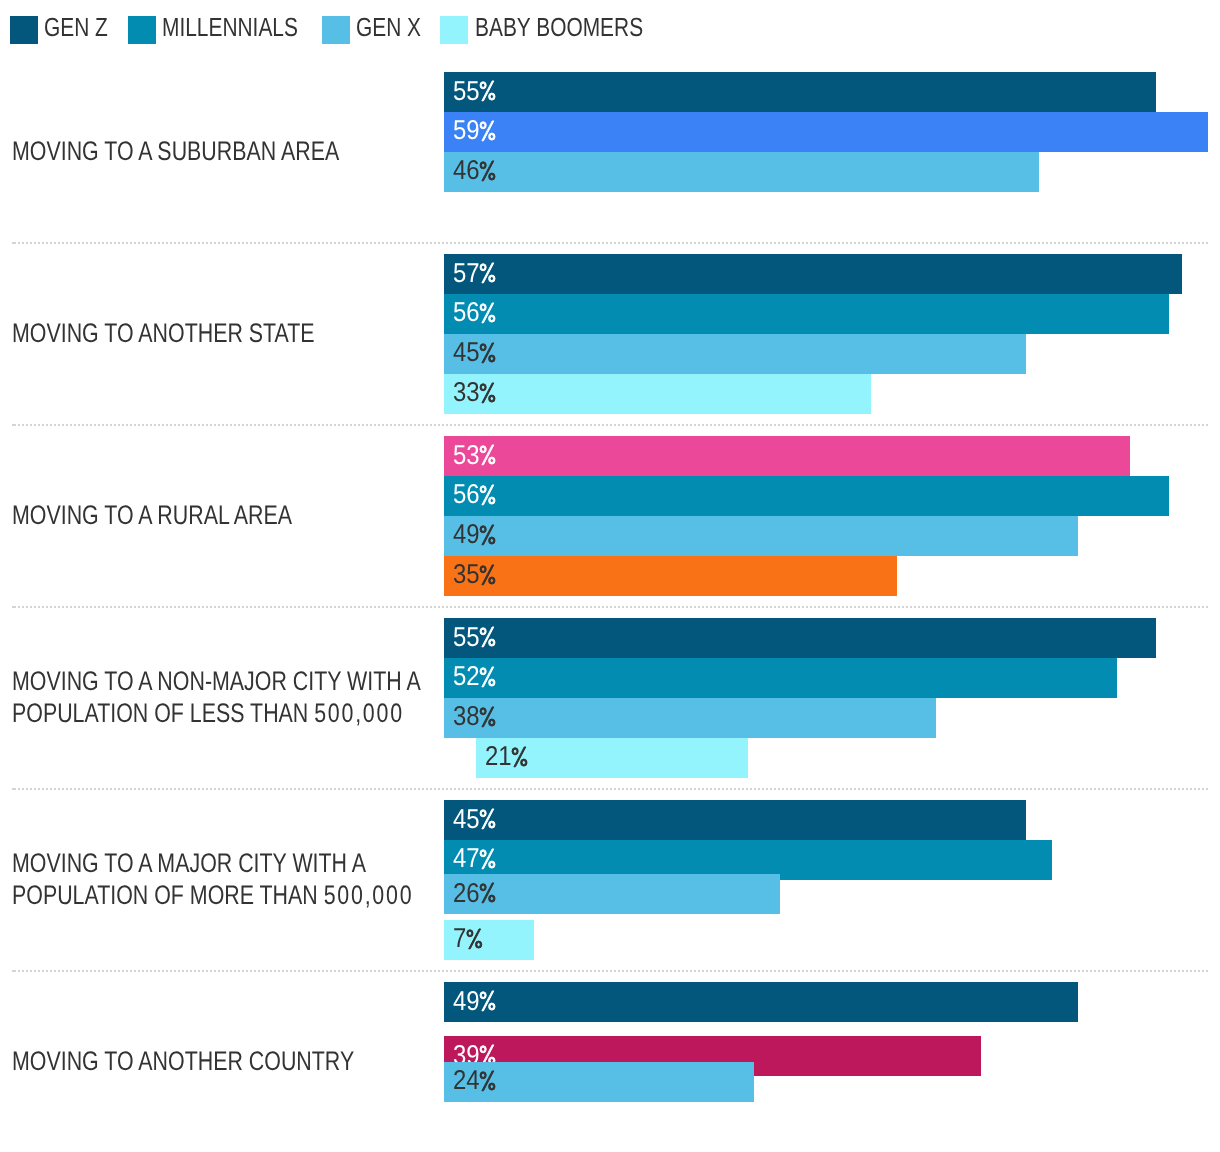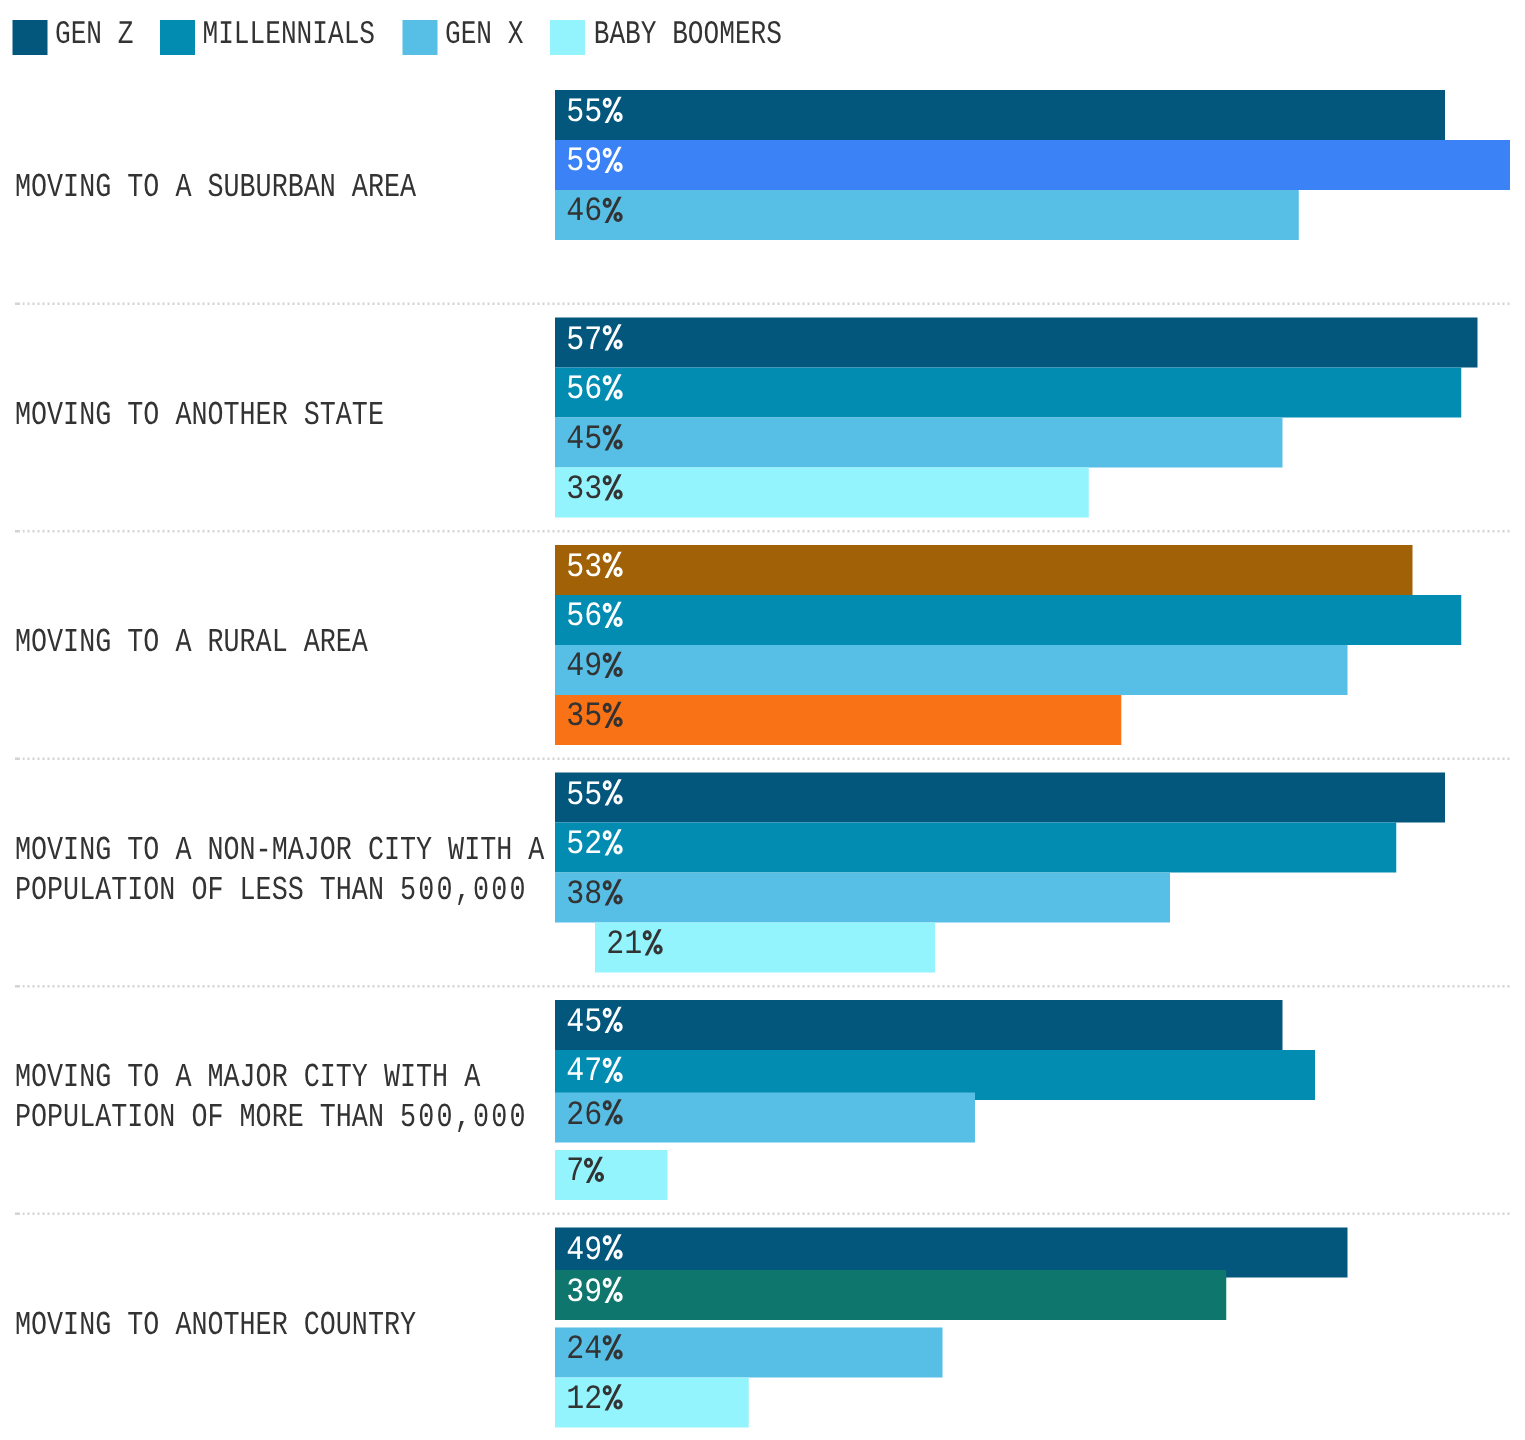--- a/index.html
+++ b/index.html
@@ -11,7 +11,7 @@
     text-rendering:geometricPrecision;
     overflow:hidden;
   }
-  #chart{position:relative;width:1220px;height:1152px;overflow:hidden;filter:blur(0px);font-family:Liberation Mono, monospace;}
+  #chart{position:relative;width:1220px;height:1152px;overflow:hidden;filter:blur(0px);}
 
   
   .legend{position:absolute;left:0;top:0;width:1220px;height:60px;}

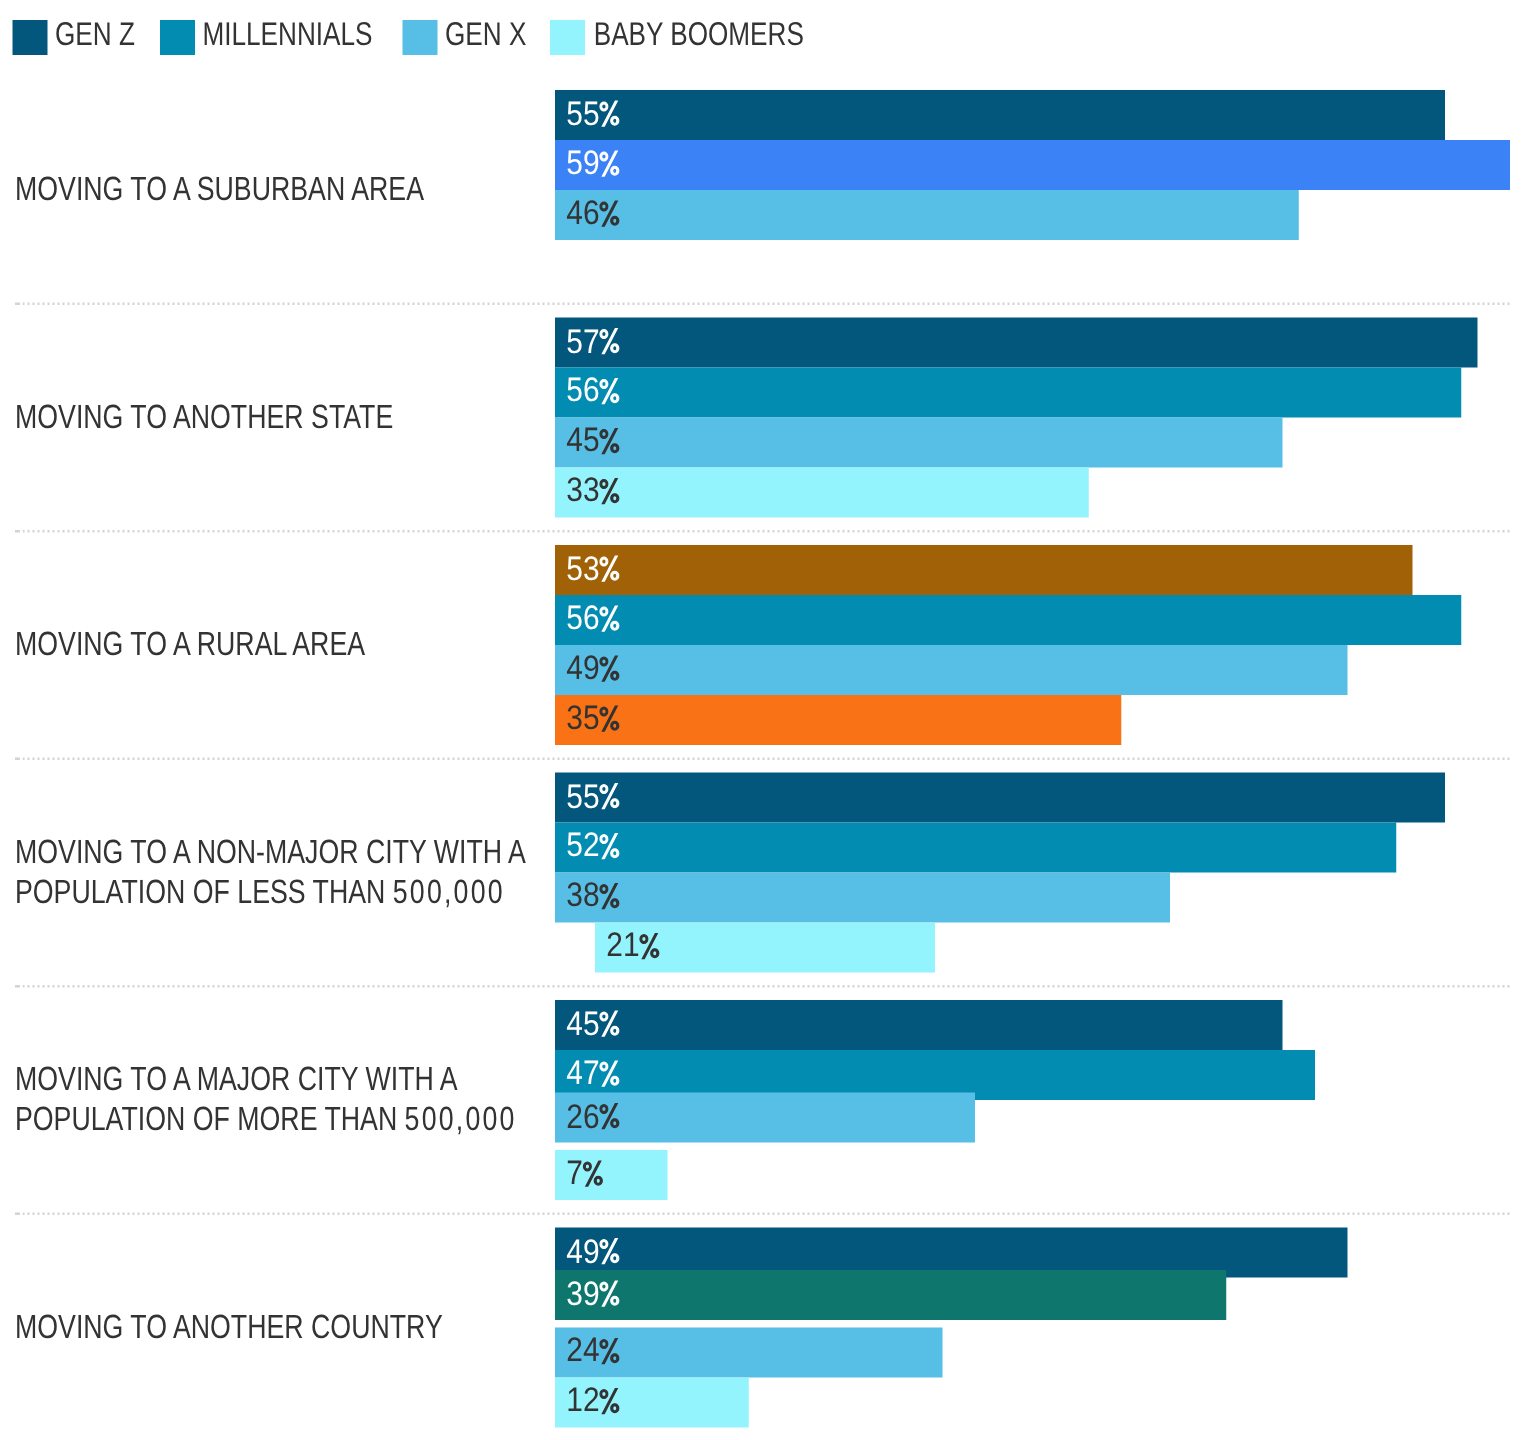--- a/index.html
+++ b/index.html
@@ -122,7 +122,7 @@
         </div>
       </div>
       <div class="group" style="top: 436px; height: 159.72px;">
-        <div class="bar" style="top: 0px; width: 686.35px; background: #a16207;">
+        <div class="bar" style="top: 0px; width: 686.35px; background: #ec4899;">
           <span class="bar-value" style="color: rgb(255, 255, 255);">53<span class="pct"><svg viewBox="0 0 17.1 19.9" preserveAspectRatio="none" overflow="visible" fill="rgb(255, 255, 255)" stroke="rgb(255, 255, 255)">
                 <path fill-rule="evenodd" d="M4.60 1.76 A3.10 3.52 0 1 1 4.60 8.80 A3.10 3.52 0 1 1 4.60 1.76 ZM4.60 3.16 A1.80 2.12 0 1 0 4.60 7.40 A1.80 2.12 0 1 0 4.60 3.16 ZM13.30 13.06 A3.20 3.52 0 1 1 13.30 20.10 A3.20 3.52 0 1 1 13.30 13.06 ZM13.30 14.51 A1.70 2.07 0 1 0 13.30 18.65 A1.70 2.07 0 1 0 13.30 14.51 ZM13.72 0.93 L15.28 0.93 L4.93 20.83 L3.37 20.83 Z"></path>
               </svg></span></span>

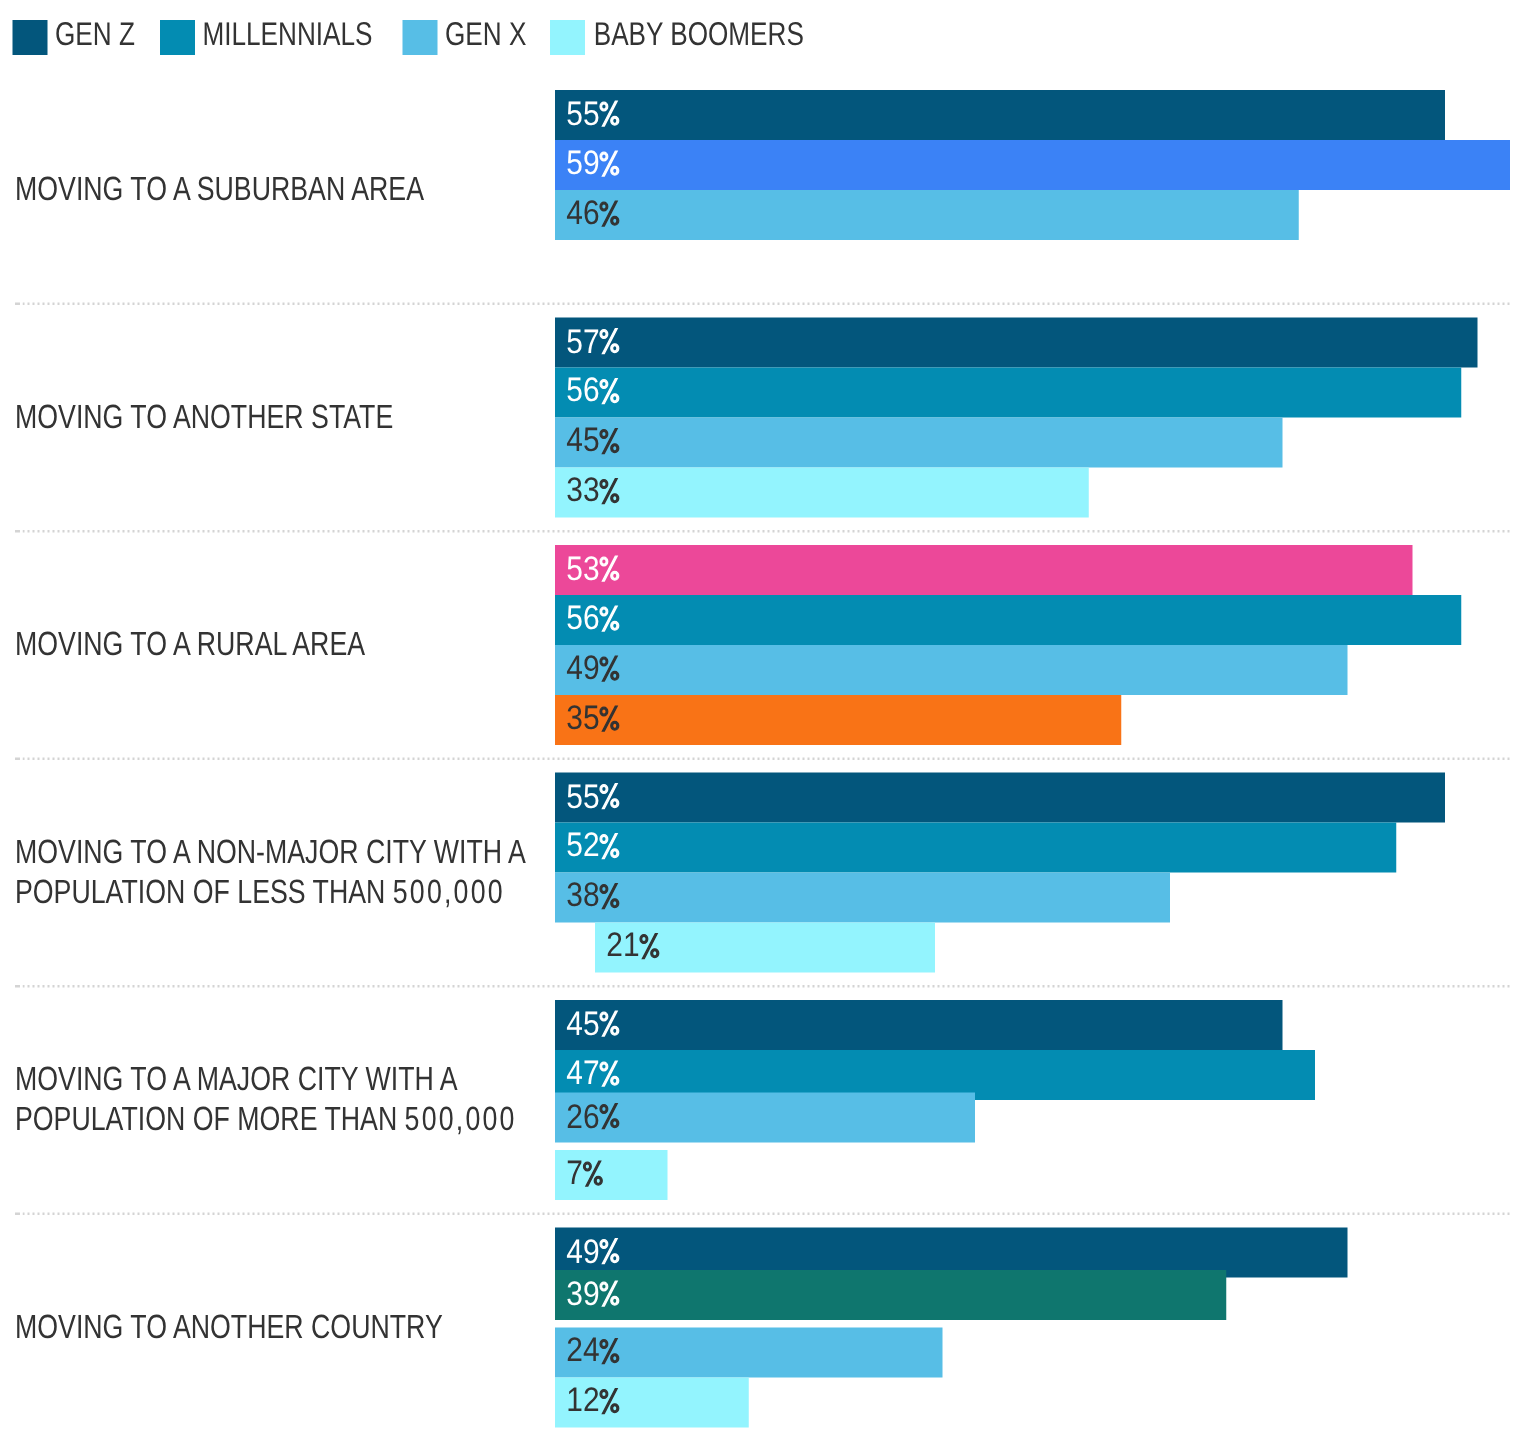--- a/index.html
+++ b/index.html
@@ -204,7 +204,7 @@
                 <path fill-rule="evenodd" d="M4.60 1.76 A3.10 3.52 0 1 1 4.60 8.80 A3.10 3.52 0 1 1 4.60 1.76 ZM4.60 3.16 A1.80 2.12 0 1 0 4.60 7.40 A1.80 2.12 0 1 0 4.60 3.16 ZM13.30 13.06 A3.20 3.52 0 1 1 13.30 20.10 A3.20 3.52 0 1 1 13.30 13.06 ZM13.30 14.51 A1.70 2.07 0 1 0 13.30 18.65 A1.70 2.07 0 1 0 13.30 14.51 ZM13.72 0.93 L15.28 0.93 L4.93 20.83 L3.37 20.83 Z"></path>
               </svg></span></span>
         </div>
-        <div class="bar" style="top: 34px; width: 537px; background: #0f766e;">
+        <div class="bar" style="top: 54px; width: 537px; background: #be185d;">
           <span class="bar-value" style="color: rgb(255, 255, 255);">39<span class="pct"><svg viewBox="0 0 17.1 19.9" preserveAspectRatio="none" overflow="visible" fill="rgb(255, 255, 255)" stroke="rgb(255, 255, 255)">
                 <path fill-rule="evenodd" d="M4.60 1.76 A3.10 3.52 0 1 1 4.60 8.80 A3.10 3.52 0 1 1 4.60 1.76 ZM4.60 3.16 A1.80 2.12 0 1 0 4.60 7.40 A1.80 2.12 0 1 0 4.60 3.16 ZM13.30 13.06 A3.20 3.52 0 1 1 13.30 20.10 A3.20 3.52 0 1 1 13.30 13.06 ZM13.30 14.51 A1.70 2.07 0 1 0 13.30 18.65 A1.70 2.07 0 1 0 13.30 14.51 ZM13.72 0.93 L15.28 0.93 L4.93 20.83 L3.37 20.83 Z"></path>
               </svg></span></span>

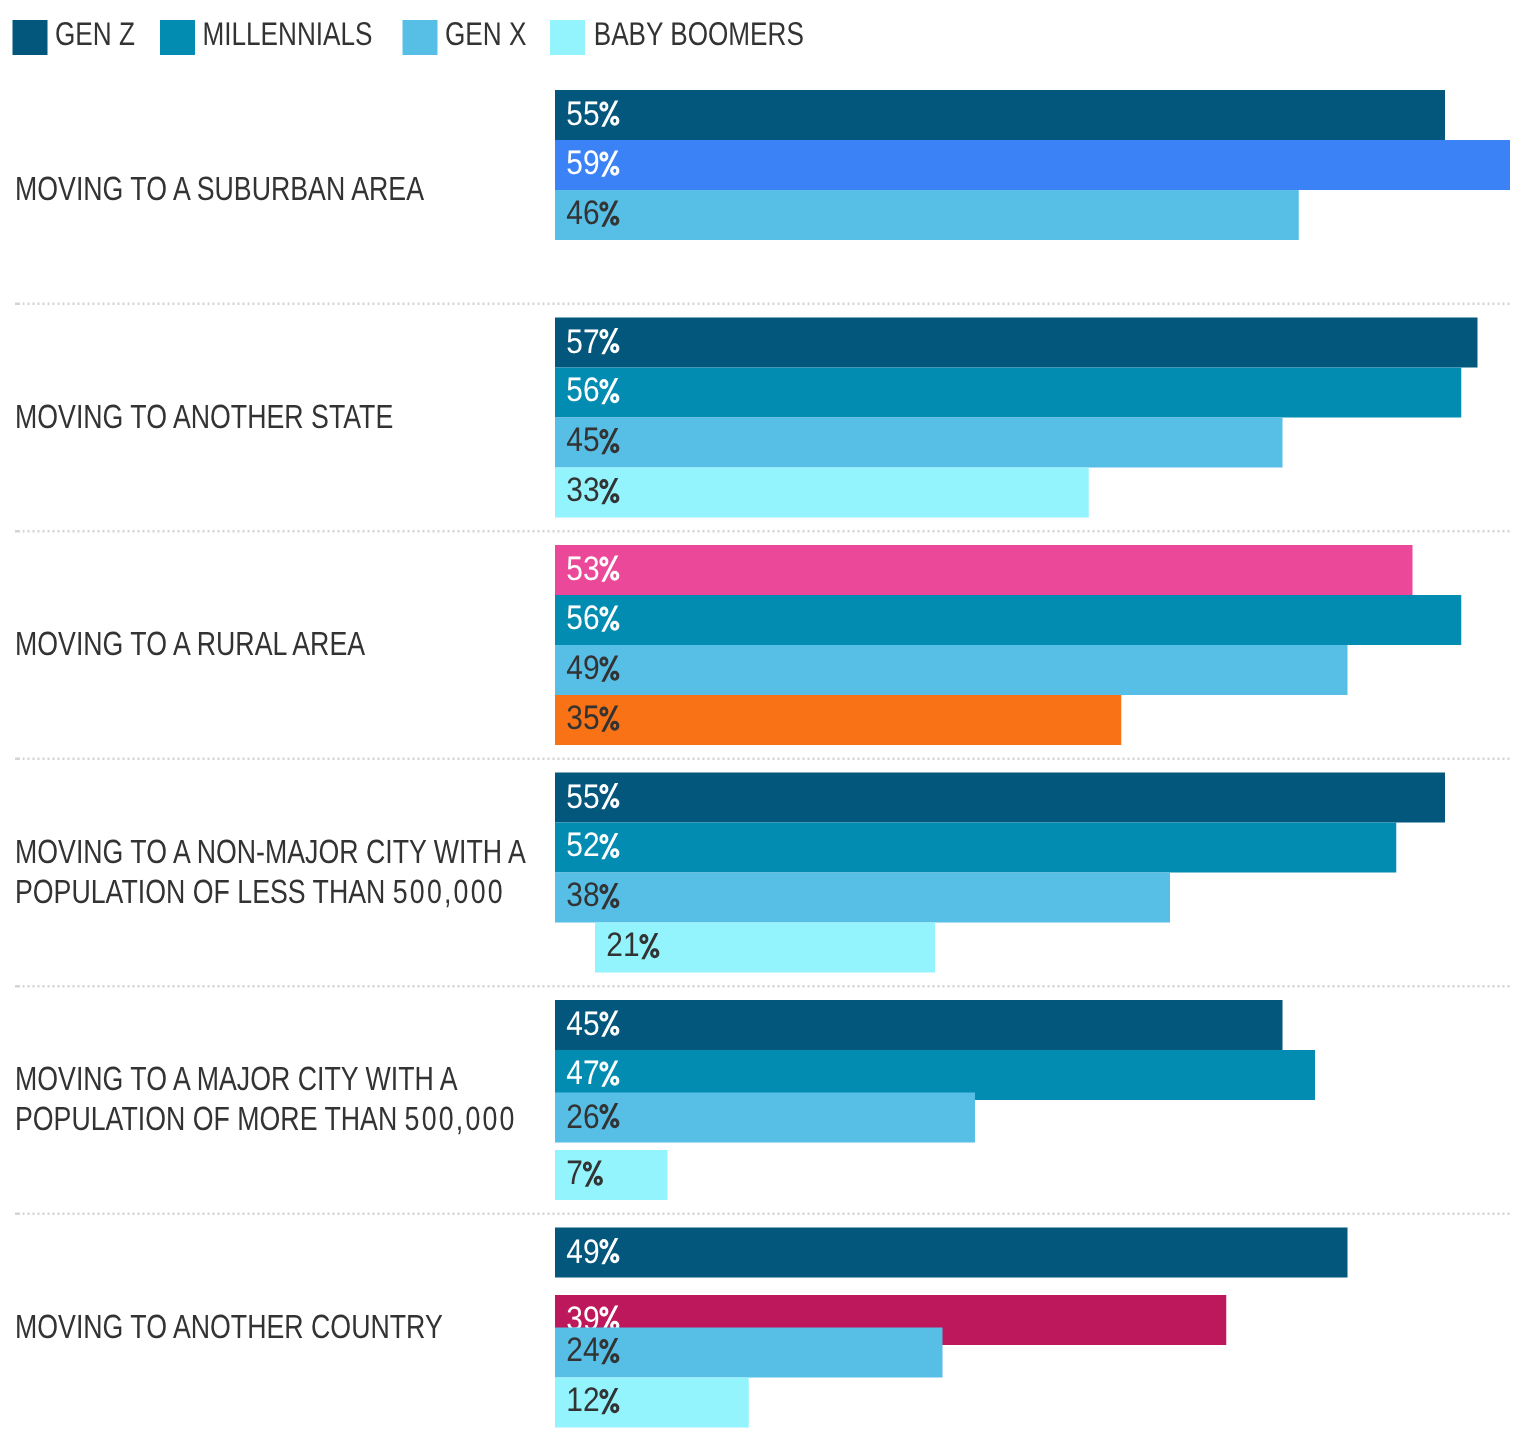--- a/index.html
+++ b/index.html
@@ -214,11 +214,6 @@
                 <path fill-rule="evenodd" d="M4.60 1.76 A3.10 3.52 0 1 1 4.60 8.80 A3.10 3.52 0 1 1 4.60 1.76 ZM4.60 3.16 A1.80 2.12 0 1 0 4.60 7.40 A1.80 2.12 0 1 0 4.60 3.16 ZM13.30 13.06 A3.20 3.52 0 1 1 13.30 20.10 A3.20 3.52 0 1 1 13.30 13.06 ZM13.30 14.51 A1.70 2.07 0 1 0 13.30 18.65 A1.70 2.07 0 1 0 13.30 14.51 ZM13.72 0.93 L15.28 0.93 L4.93 20.83 L3.37 20.83 Z"></path>
               </svg></span></span>
         </div>
-        <div class="bar" style="top: 119.79px; width: 155.4px; background: rgb(147, 244, 254);">
-          <span class="bar-value" style="color: rgb(51, 51, 51);">12<span class="pct"><svg viewBox="0 0 17.1 19.9" preserveAspectRatio="none" overflow="visible" fill="rgb(51, 51, 51)" stroke="rgb(51, 51, 51)">
-                <path fill-rule="evenodd" d="M4.60 1.76 A3.10 3.52 0 1 1 4.60 8.80 A3.10 3.52 0 1 1 4.60 1.76 ZM4.60 3.16 A1.80 2.12 0 1 0 4.60 7.40 A1.80 2.12 0 1 0 4.60 3.16 ZM13.30 13.06 A3.20 3.52 0 1 1 13.30 20.10 A3.20 3.52 0 1 1 13.30 13.06 ZM13.30 14.51 A1.70 2.07 0 1 0 13.30 18.65 A1.70 2.07 0 1 0 13.30 14.51 ZM13.72 0.93 L15.28 0.93 L4.93 20.83 L3.37 20.83 Z"></path>
-              </svg></span></span>
-        </div>
         <div class="cat-label" style="top: 63.96px;">
           <span class="ln">MOVING TO ANOTHER COUNTRY</span>
         </div>

